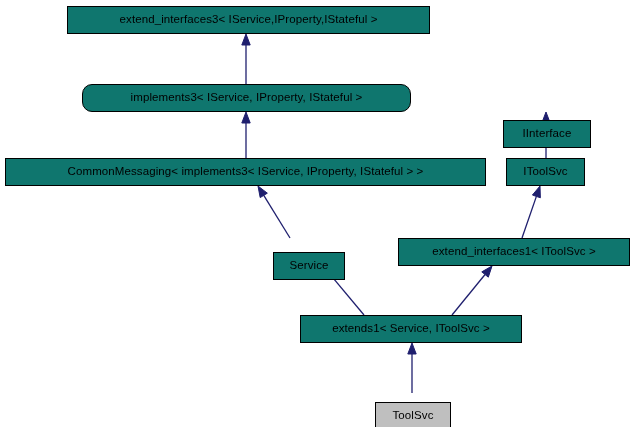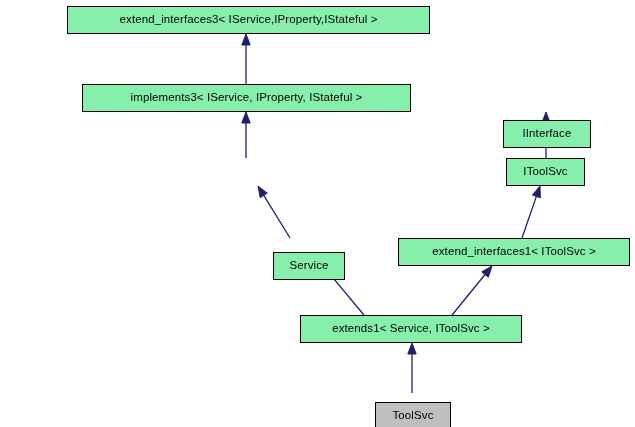--- a/index.html
+++ b/index.html
@@ -30,7 +30,7 @@
     position: absolute;
     box-sizing: border-box;
     border: 1px solid #000000;
-    background: #86efac;
+    background: #0f766e;
     color: #000000;
     font-family: "Liberation Sans", sans-serif;
     font-size: 11.5px;

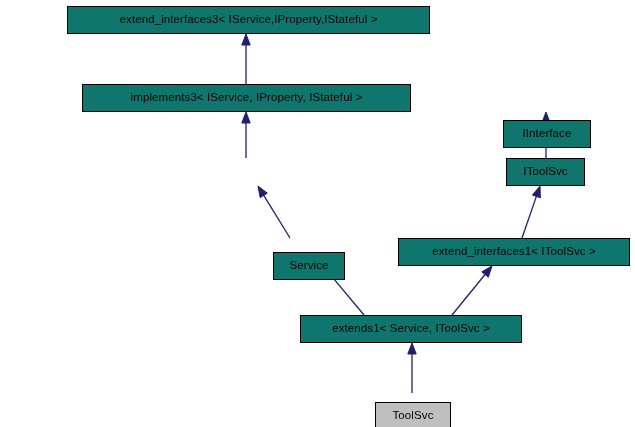--- a/index.html
+++ b/index.html
@@ -76,7 +76,7 @@
 <div class="node" style="left: 67px; top: 6px; width: 363px; height: 28px;">
       <span class="node-label">extend_interfaces3&lt; IService,IProperty,IStateful &gt;</span>
     </div>
-    <div class="node" style="left: 82px; top: 84px; width: 329px; height: 28px;">
+    <div class="node" style="left: 82px; top: 84px; width: 329px; height: 28px; border-radius: 10px;">
       <span class="node-label">implements3&lt; IService, IProperty, IStateful &gt;</span>
     </div>
     <div class="node" style="left: 503px; top: 84px; width: 88px; height: 28px; margin-top: 36px;">

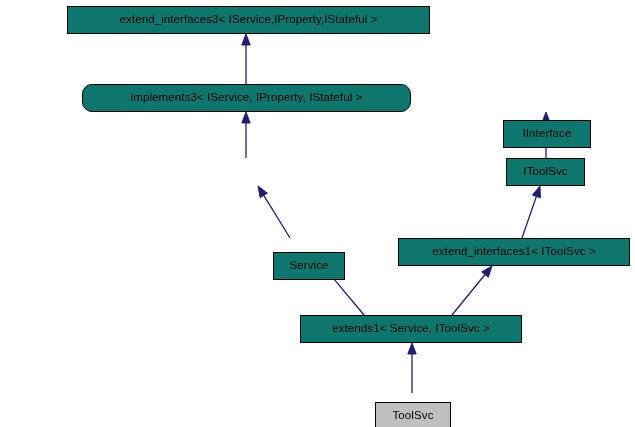--- a/index.html
+++ b/index.html
@@ -79,6 +79,9 @@
     <div class="node" style="left: 82px; top: 84px; width: 329px; height: 28px; border-radius: 10px;">
       <span class="node-label">implements3&lt; IService, IProperty, IStateful &gt;</span>
     </div>
+    <div class="node" style="left: 5px; top: 158px; width: 481px; height: 28px;">
+      <span class="node-label">CommonMessaging&lt; implements3&lt; IService, IProperty, IStateful &gt; &gt;</span>
+    </div>
     <div class="node" style="left: 503px; top: 84px; width: 88px; height: 28px; margin-top: 36px;">
       <span class="node-label">IInterface</span>
     </div>

